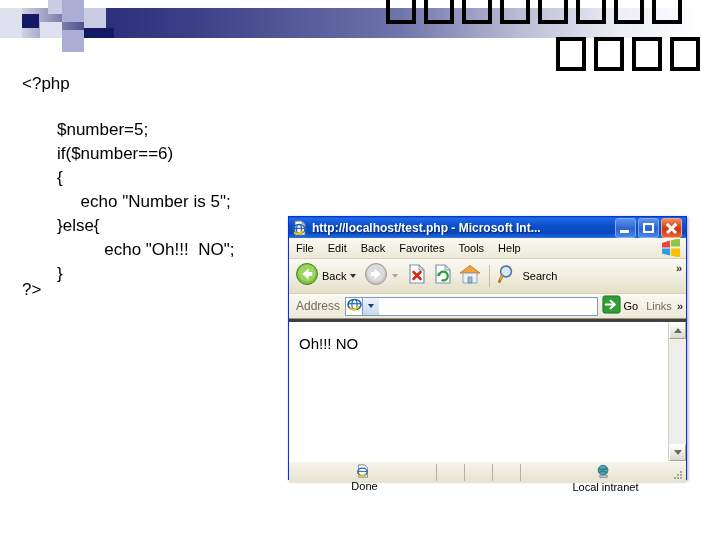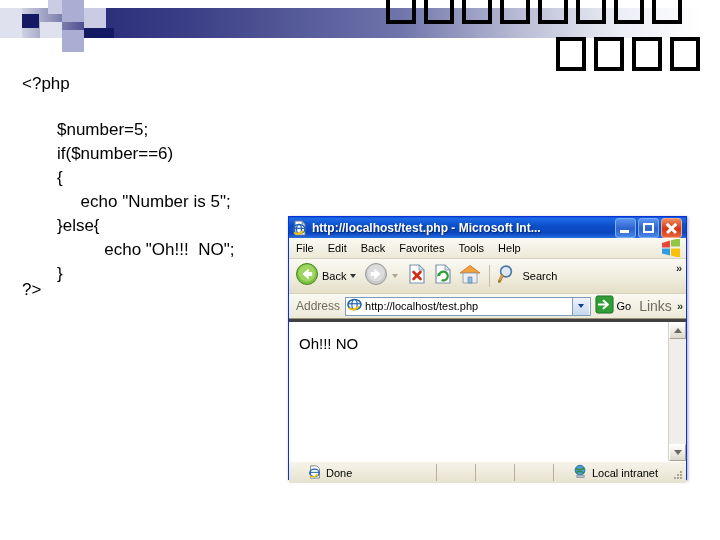--- a/index.html
+++ b/index.html
@@ -543,7 +543,6 @@
             <path d="M2 12 c3.4 2.4 8 1.6 10.4-2" stroke="#f5c400" stroke-width="2.2" fill="none"></path>
           </svg>
         </span>
-        <span class="addr-url" title="http://localhost/test.php">http://localhost/test.php</span>
         <span class="addr-drop">
           <span class="caret-dn"></span>
         </span>

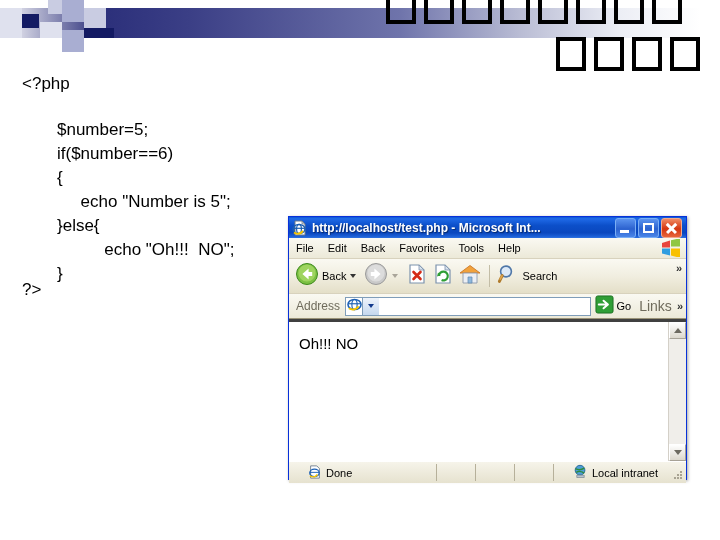--- a/index.html
+++ b/index.html
@@ -285,7 +285,7 @@
   }
   .go-label { font-size: 11px; margin-left: 3px; }
   .links-label {
-    font-size: 14px;
+    font-size: 11px;
     color: #6f6b5c;
     margin-left: 8px;
     flex: 0 0 auto;

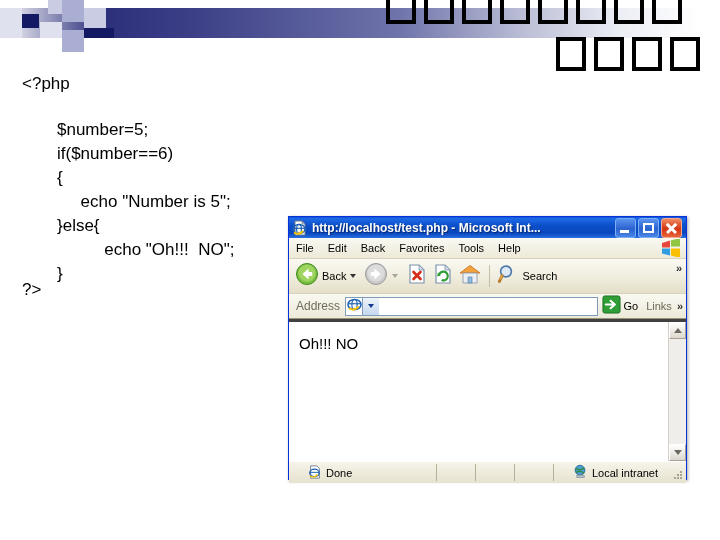--- a/index.html
+++ b/index.html
@@ -362,8 +362,9 @@
     display: flex;
     align-items: center;
     border-right: 1px solid #b6b09a;
-    padding: 0 19px;
-    box-sizing: border-box;
+    padding: 0 0;
+    box-sizing: border-box;
+    flex-direction: column;
   }
   .st-done { flex: 0 0 148px; }
   .st-blank1 { flex: 0 0 28px; }

